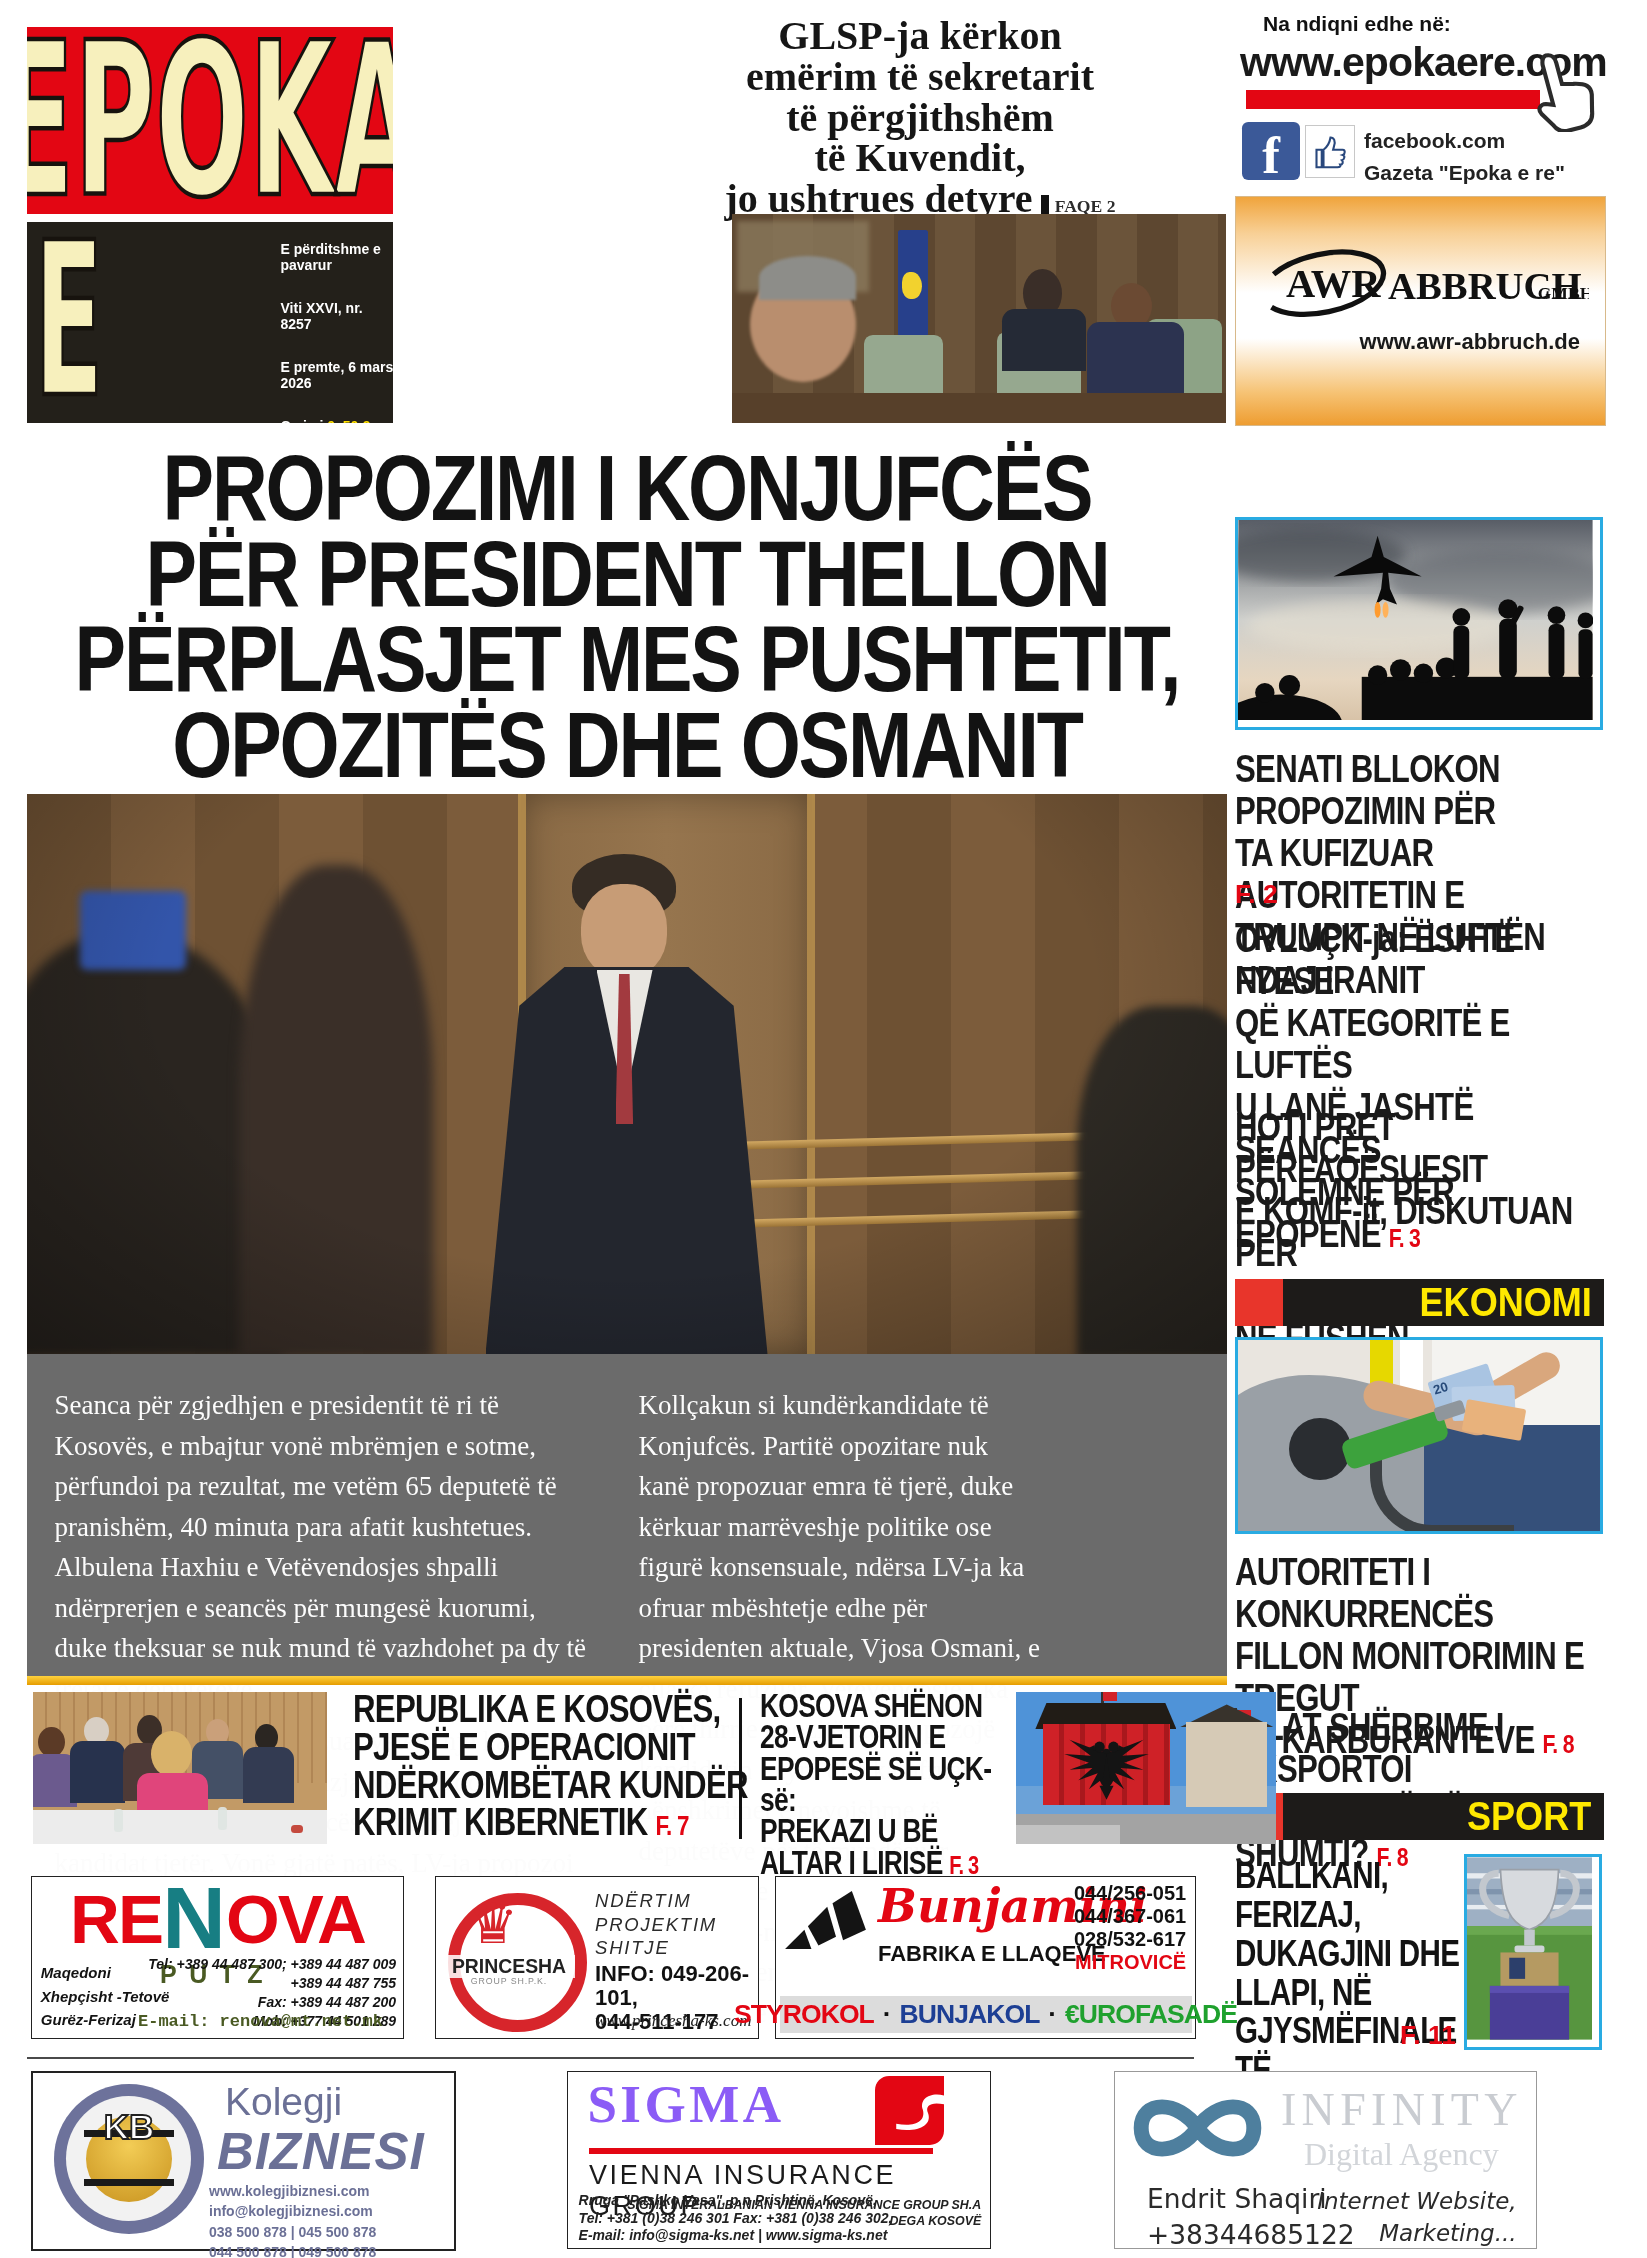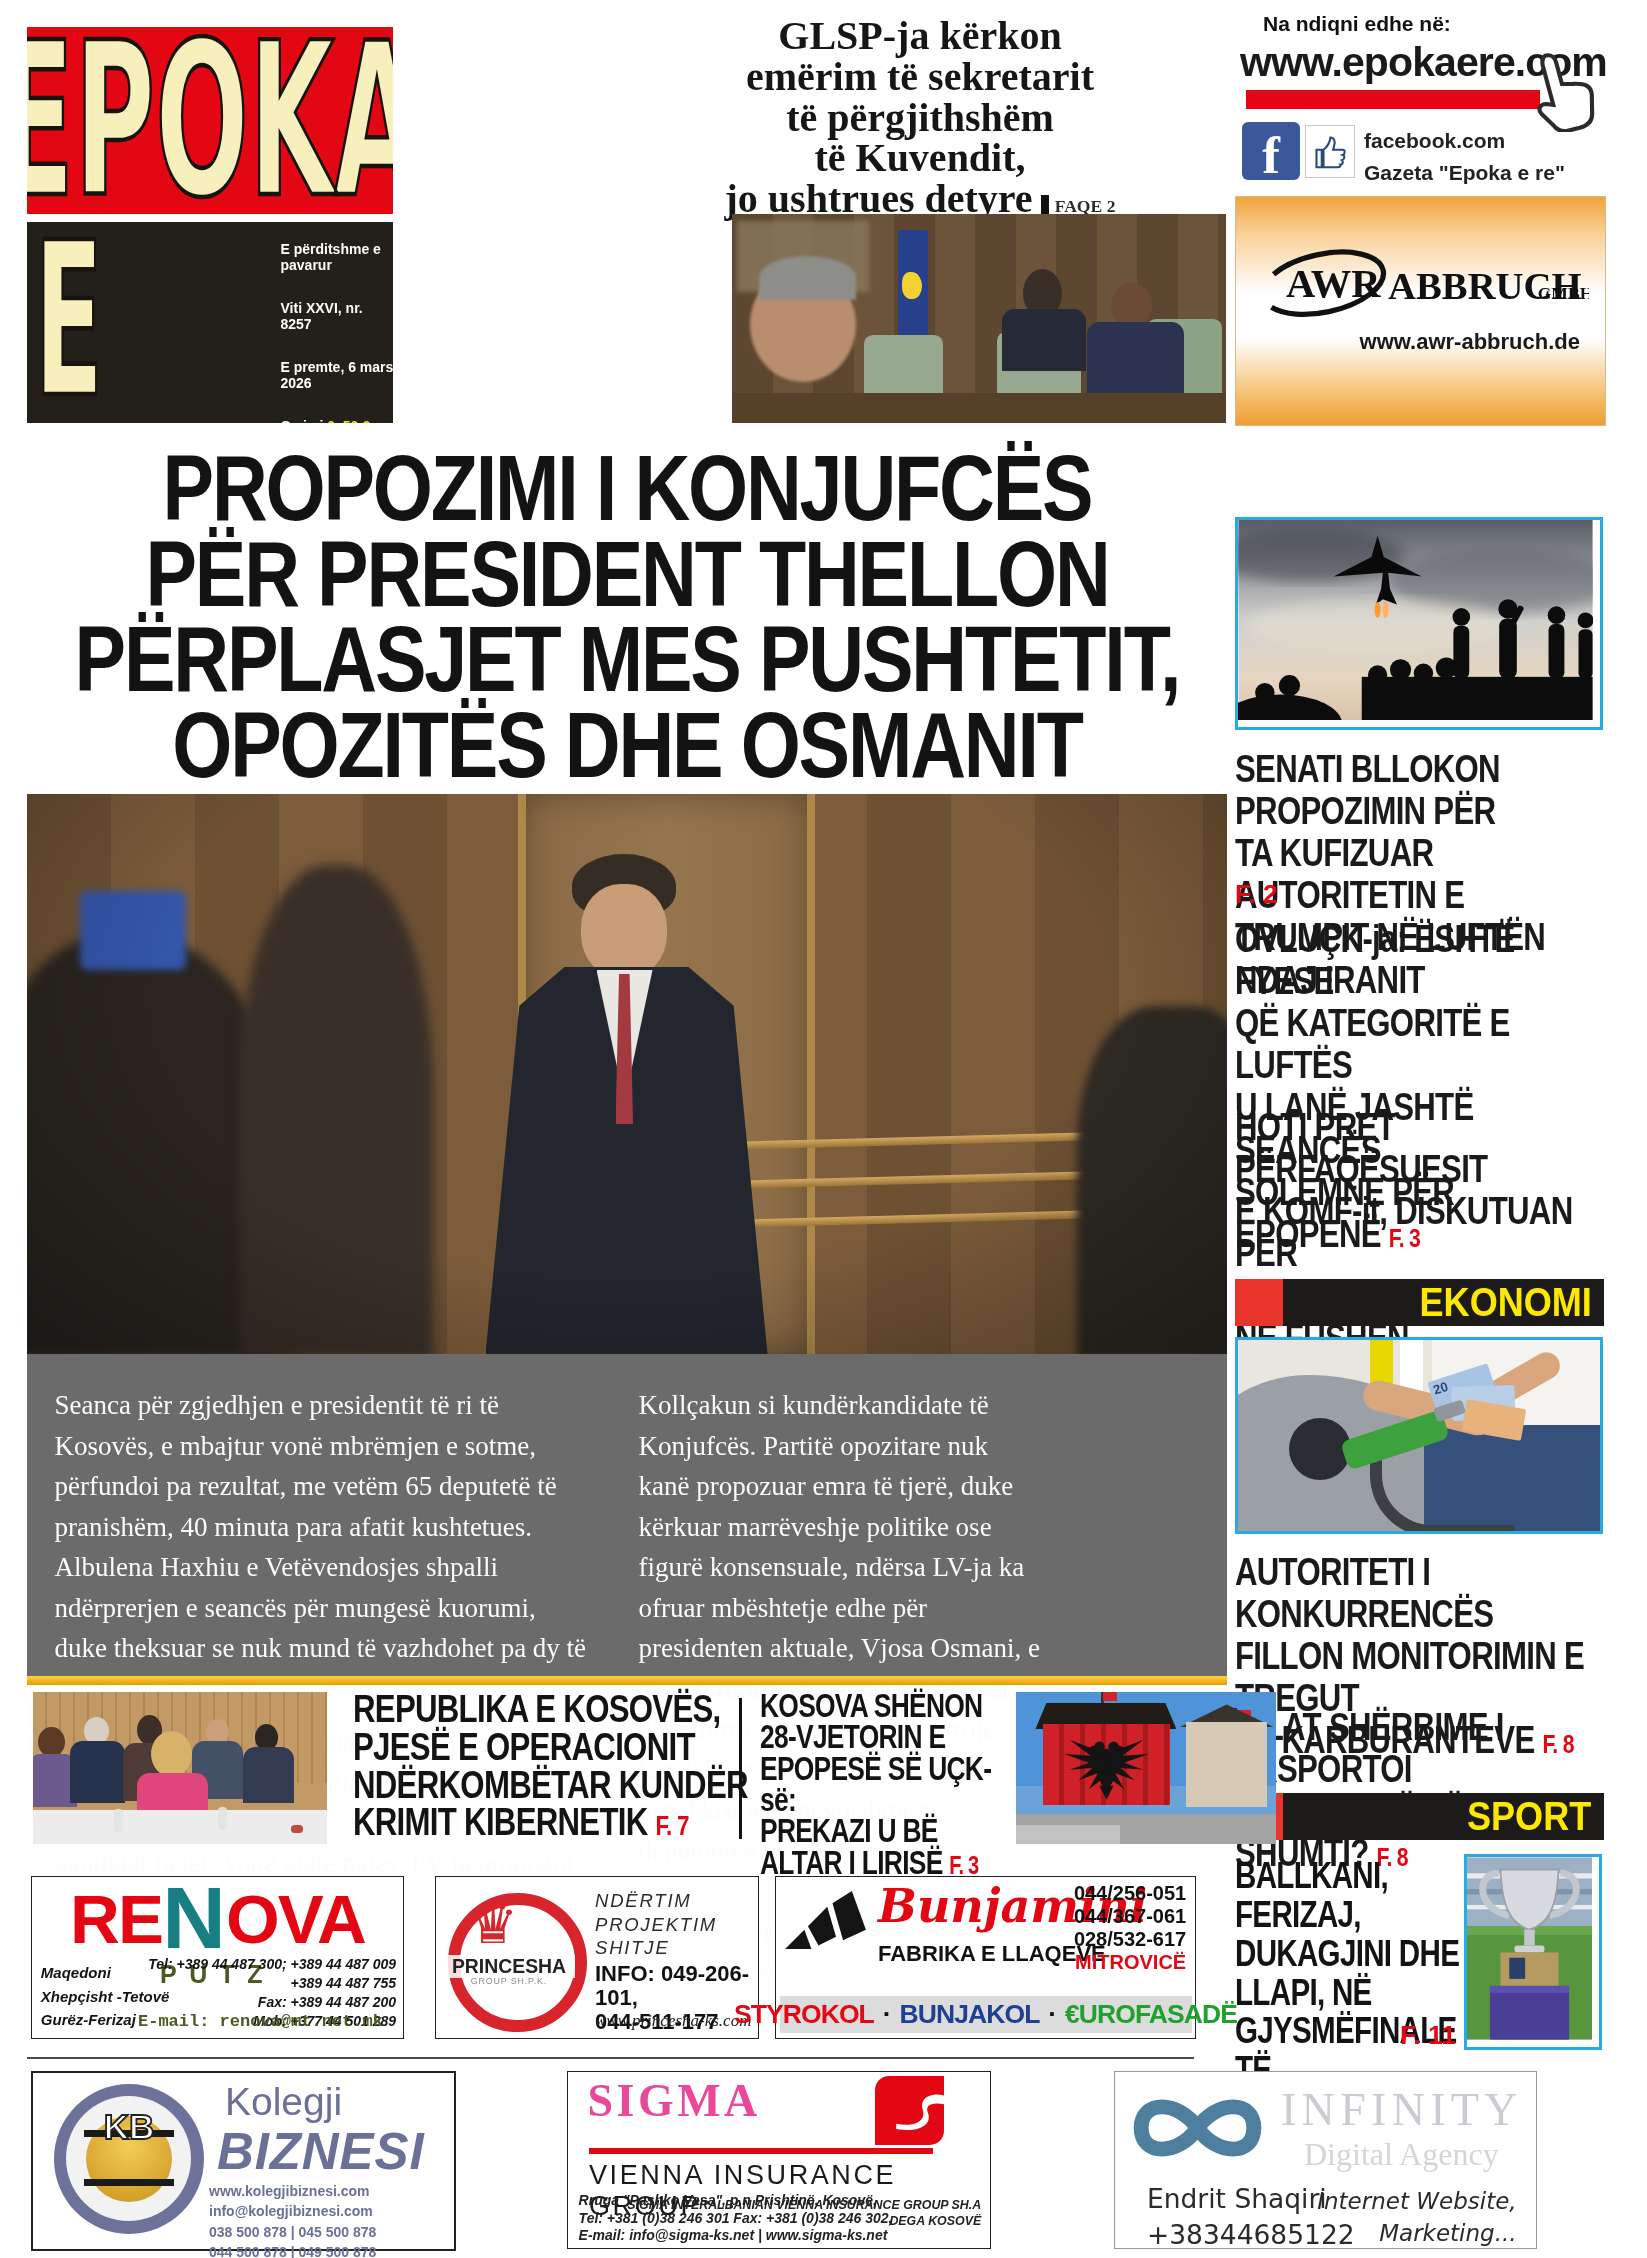--- a/index.html
+++ b/index.html
@@ -149,7 +149,7 @@
   .kolegji-name1{position:absolute;left:192px;top:7px;font-size:39px;color:#6b7096;}
   .kolegji-name2{position:absolute;left:184px;top:49px;font-size:51px;font-weight:700;color:#6b7096;letter-spacing:0.9px;font-style:italic;}
   .kolegji-lines{position:absolute;left:176px;top:108px;font-size:14px;font-weight:700;color:#6b7096;line-height:1.45;}
-  .sigma-name{position:absolute;left:19.4px;top:1.8px;font-family:"Liberation Serif",serif;font-weight:700;font-size:46px;color:#ec4899;letter-spacing:3.5px;}
+  .sigma-name{position:absolute;left:19.4px;top:1.8px;font-family:"Liberation Serif",serif;font-weight:700;font-size:53px;color:#8b5cf6;letter-spacing:3.5px;}
   .sigma-rule{position:absolute;left:21px;top:76px;width:344px;height:6.2px;background:#e30613;}
   .sigma-vig{position:absolute;left:21px;top:88px;font-size:27px;color:#1b1b1b;letter-spacing:2.6px;font-weight:500;}
   .sigma-right{position:absolute;right:8.8px;top:125px;text-align:right;font-size:12.4px;font-weight:700;font-style:italic;color:#222;line-height:1.3;}

